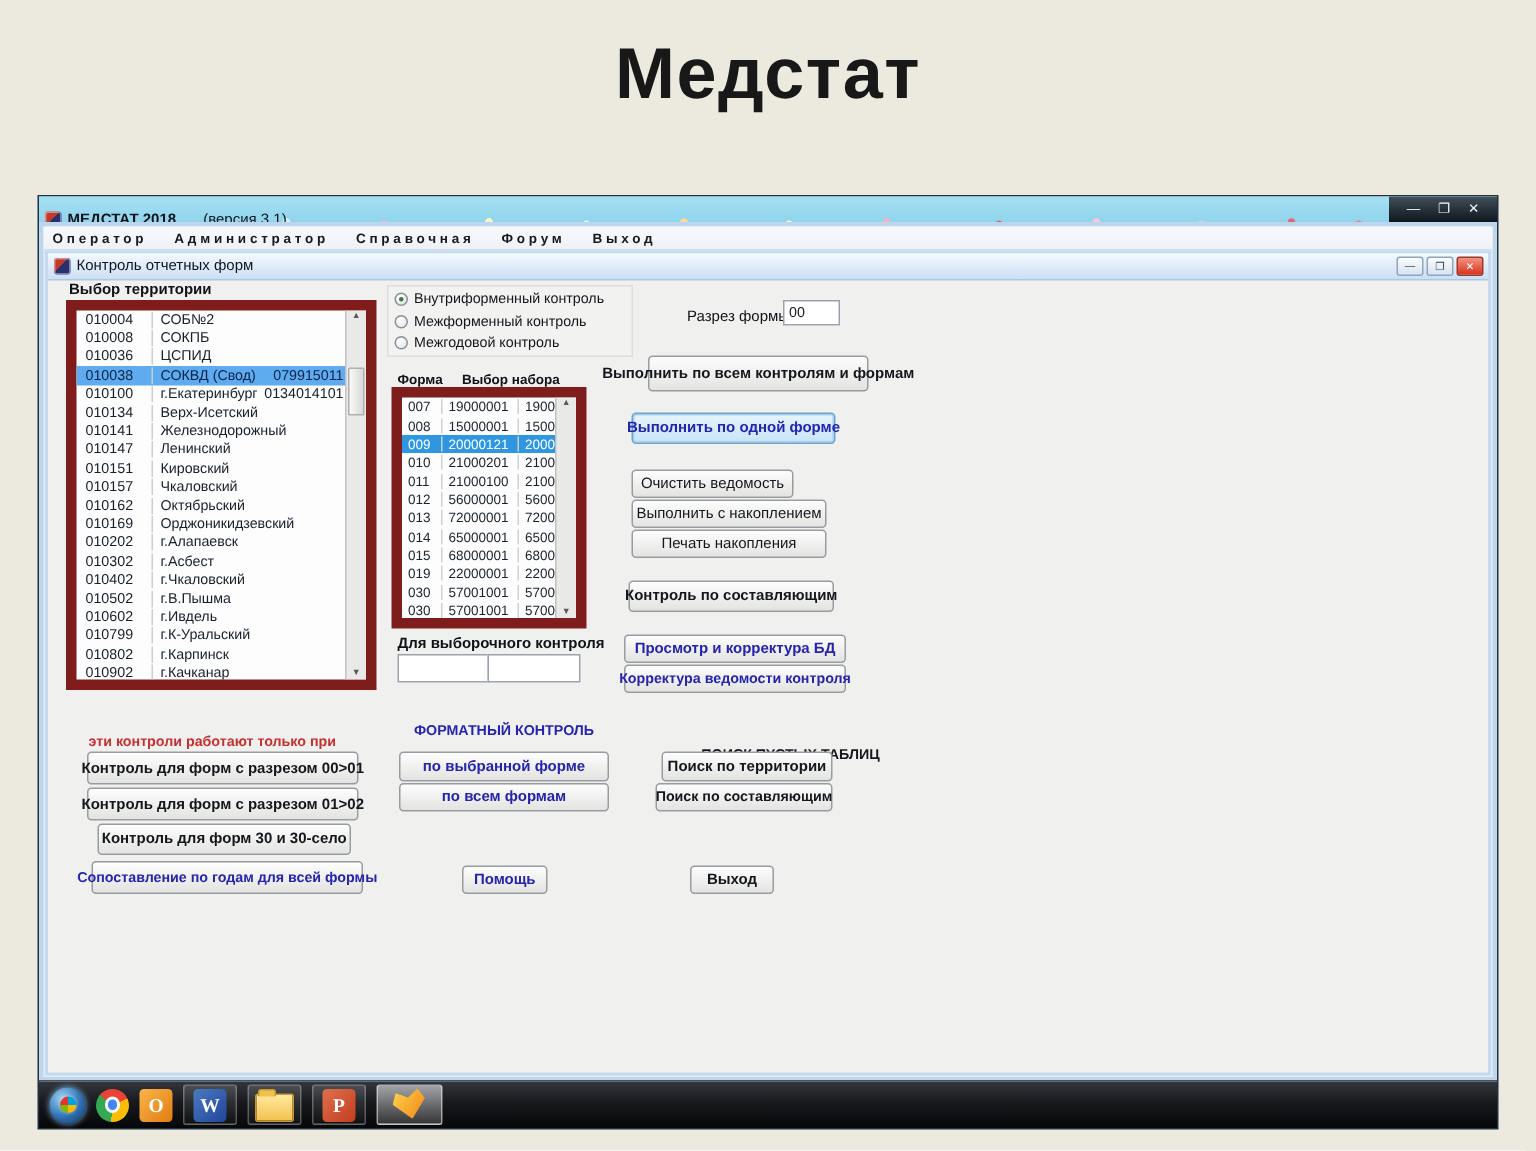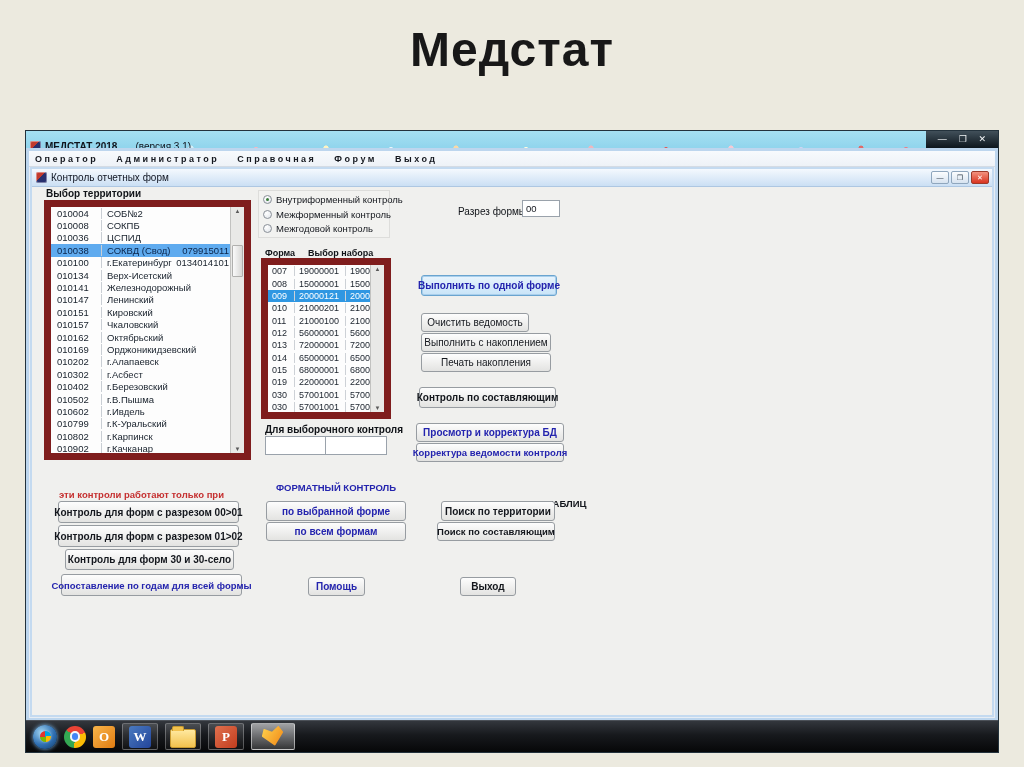--- a/index.html
+++ b/index.html
@@ -66,7 +66,7 @@
   .vthumb{position:absolute;left:1px;right:1px;background:linear-gradient(to right,#fafafa,#d8d8d6);border:1px solid #b0b0ae;border-radius:1px;}
 
   
-  .radio-group{position:absolute;left:226px;top:21px;width:132px;height:48px;background:#f2f2f0;border:1px solid #dddddb;box-sizing:border-box;padding:3px 4px;display:flex;flex-direction:column;justify-content:space-between;}
+  .radio-group{position:absolute;left:226px;top:21px;width:164px;height:48px;background:#f2f2f0;border:1px solid #dddddb;box-sizing:border-box;padding:3px 4px;display:flex;flex-direction:column;justify-content:space-between;}
   .radio-row{display:flex;align-items:center;gap:4px;font-size:9.5px;color:#13161c;white-space:nowrap;}
   .radio-dot{width:9px;height:9px;border-radius:50%;border:1px solid #8a9098;background:radial-gradient(circle at 35% 30%,#ffffff,#dfe3e8);box-sizing:border-box;flex:none;position:relative;}
   .radio-row.on .radio-dot::after{content:"";position:absolute;inset:2px;border-radius:50%;background:#3a7c3a;}

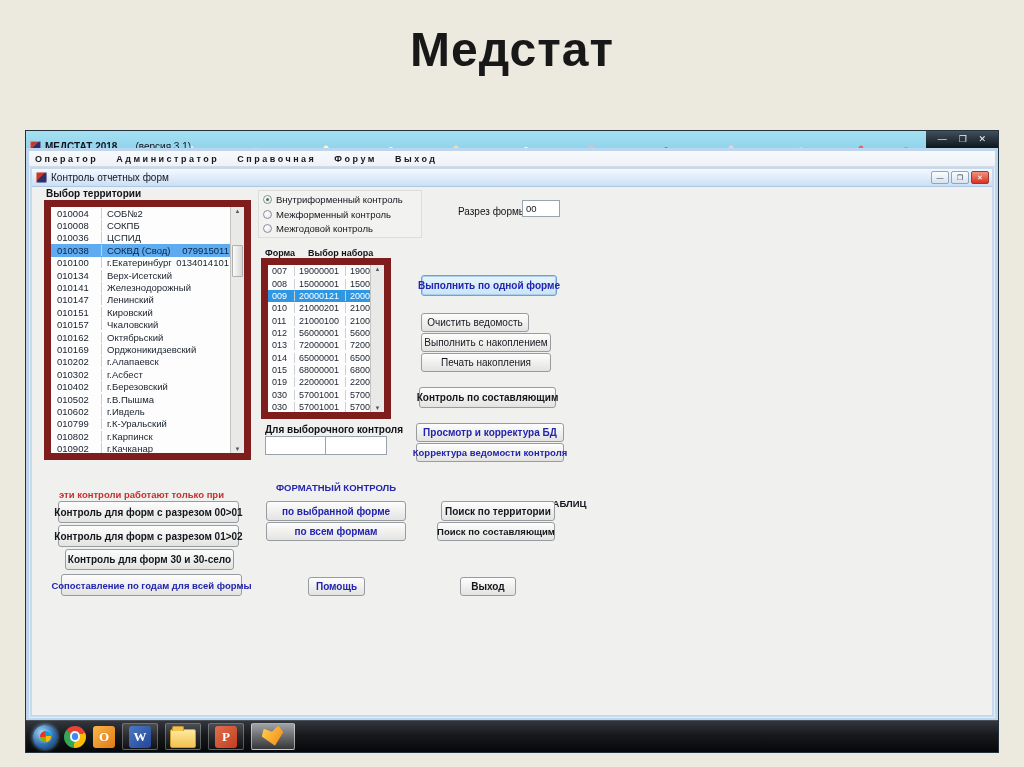--- a/index.html
+++ b/index.html
@@ -273,6 +273,7 @@
           <span class="lbl" style="left:426px;top:20px;">Разрез формы:</span>
           <input class="text-input" style="left: 490px; top: 14px; width: 38px; height: 17px;" value="00">
 
+          <div class="btn bold" style="left:400px;top:51px;width:147px;height:24px;">Выполнить по всем  контролям и формам</div>
 
           <span class="lbl bold" style="left:233px;top:62px;font-size:9px;">Форма</span>
           <span class="lbl bold" style="left:276px;top:62px;font-size:9px;">Выбор набора</span>

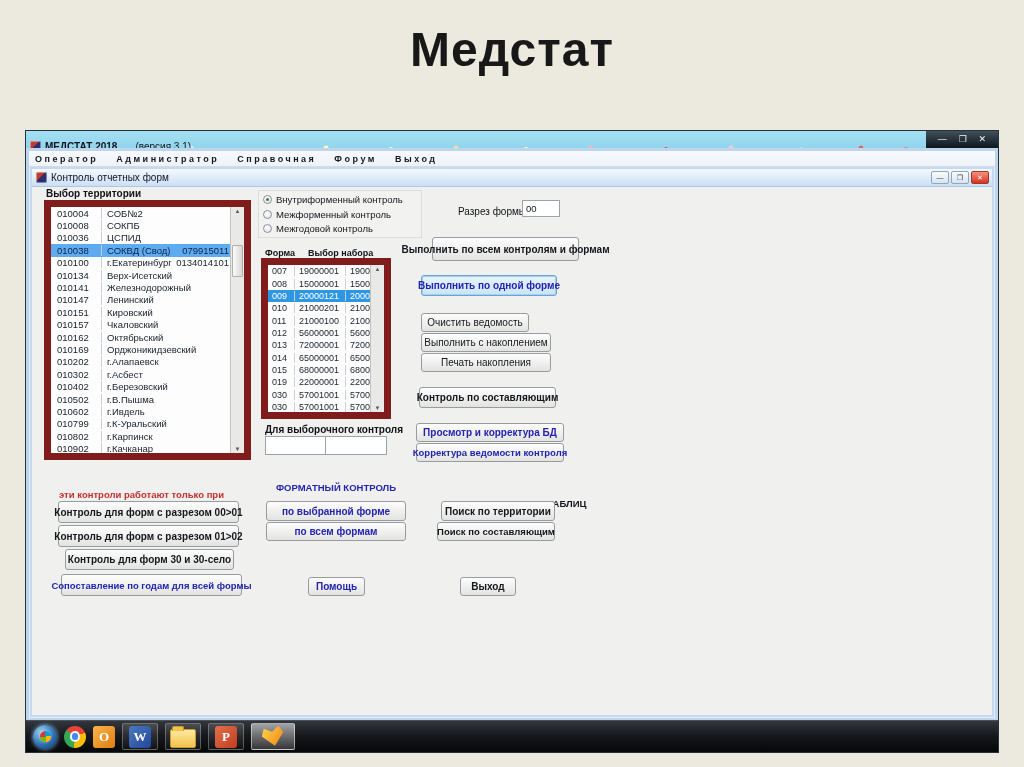--- a/index.html
+++ b/index.html
@@ -222,7 +222,7 @@
               </div>
               <div class="trow">
                 <span class="tcode">010402</span>
-                <span class="tname">г.Березовский</span>
+                <span class="tname">г.Чкаловский</span>
               </div>
               <div class="trow">
                 <span class="tcode">010502</span>

